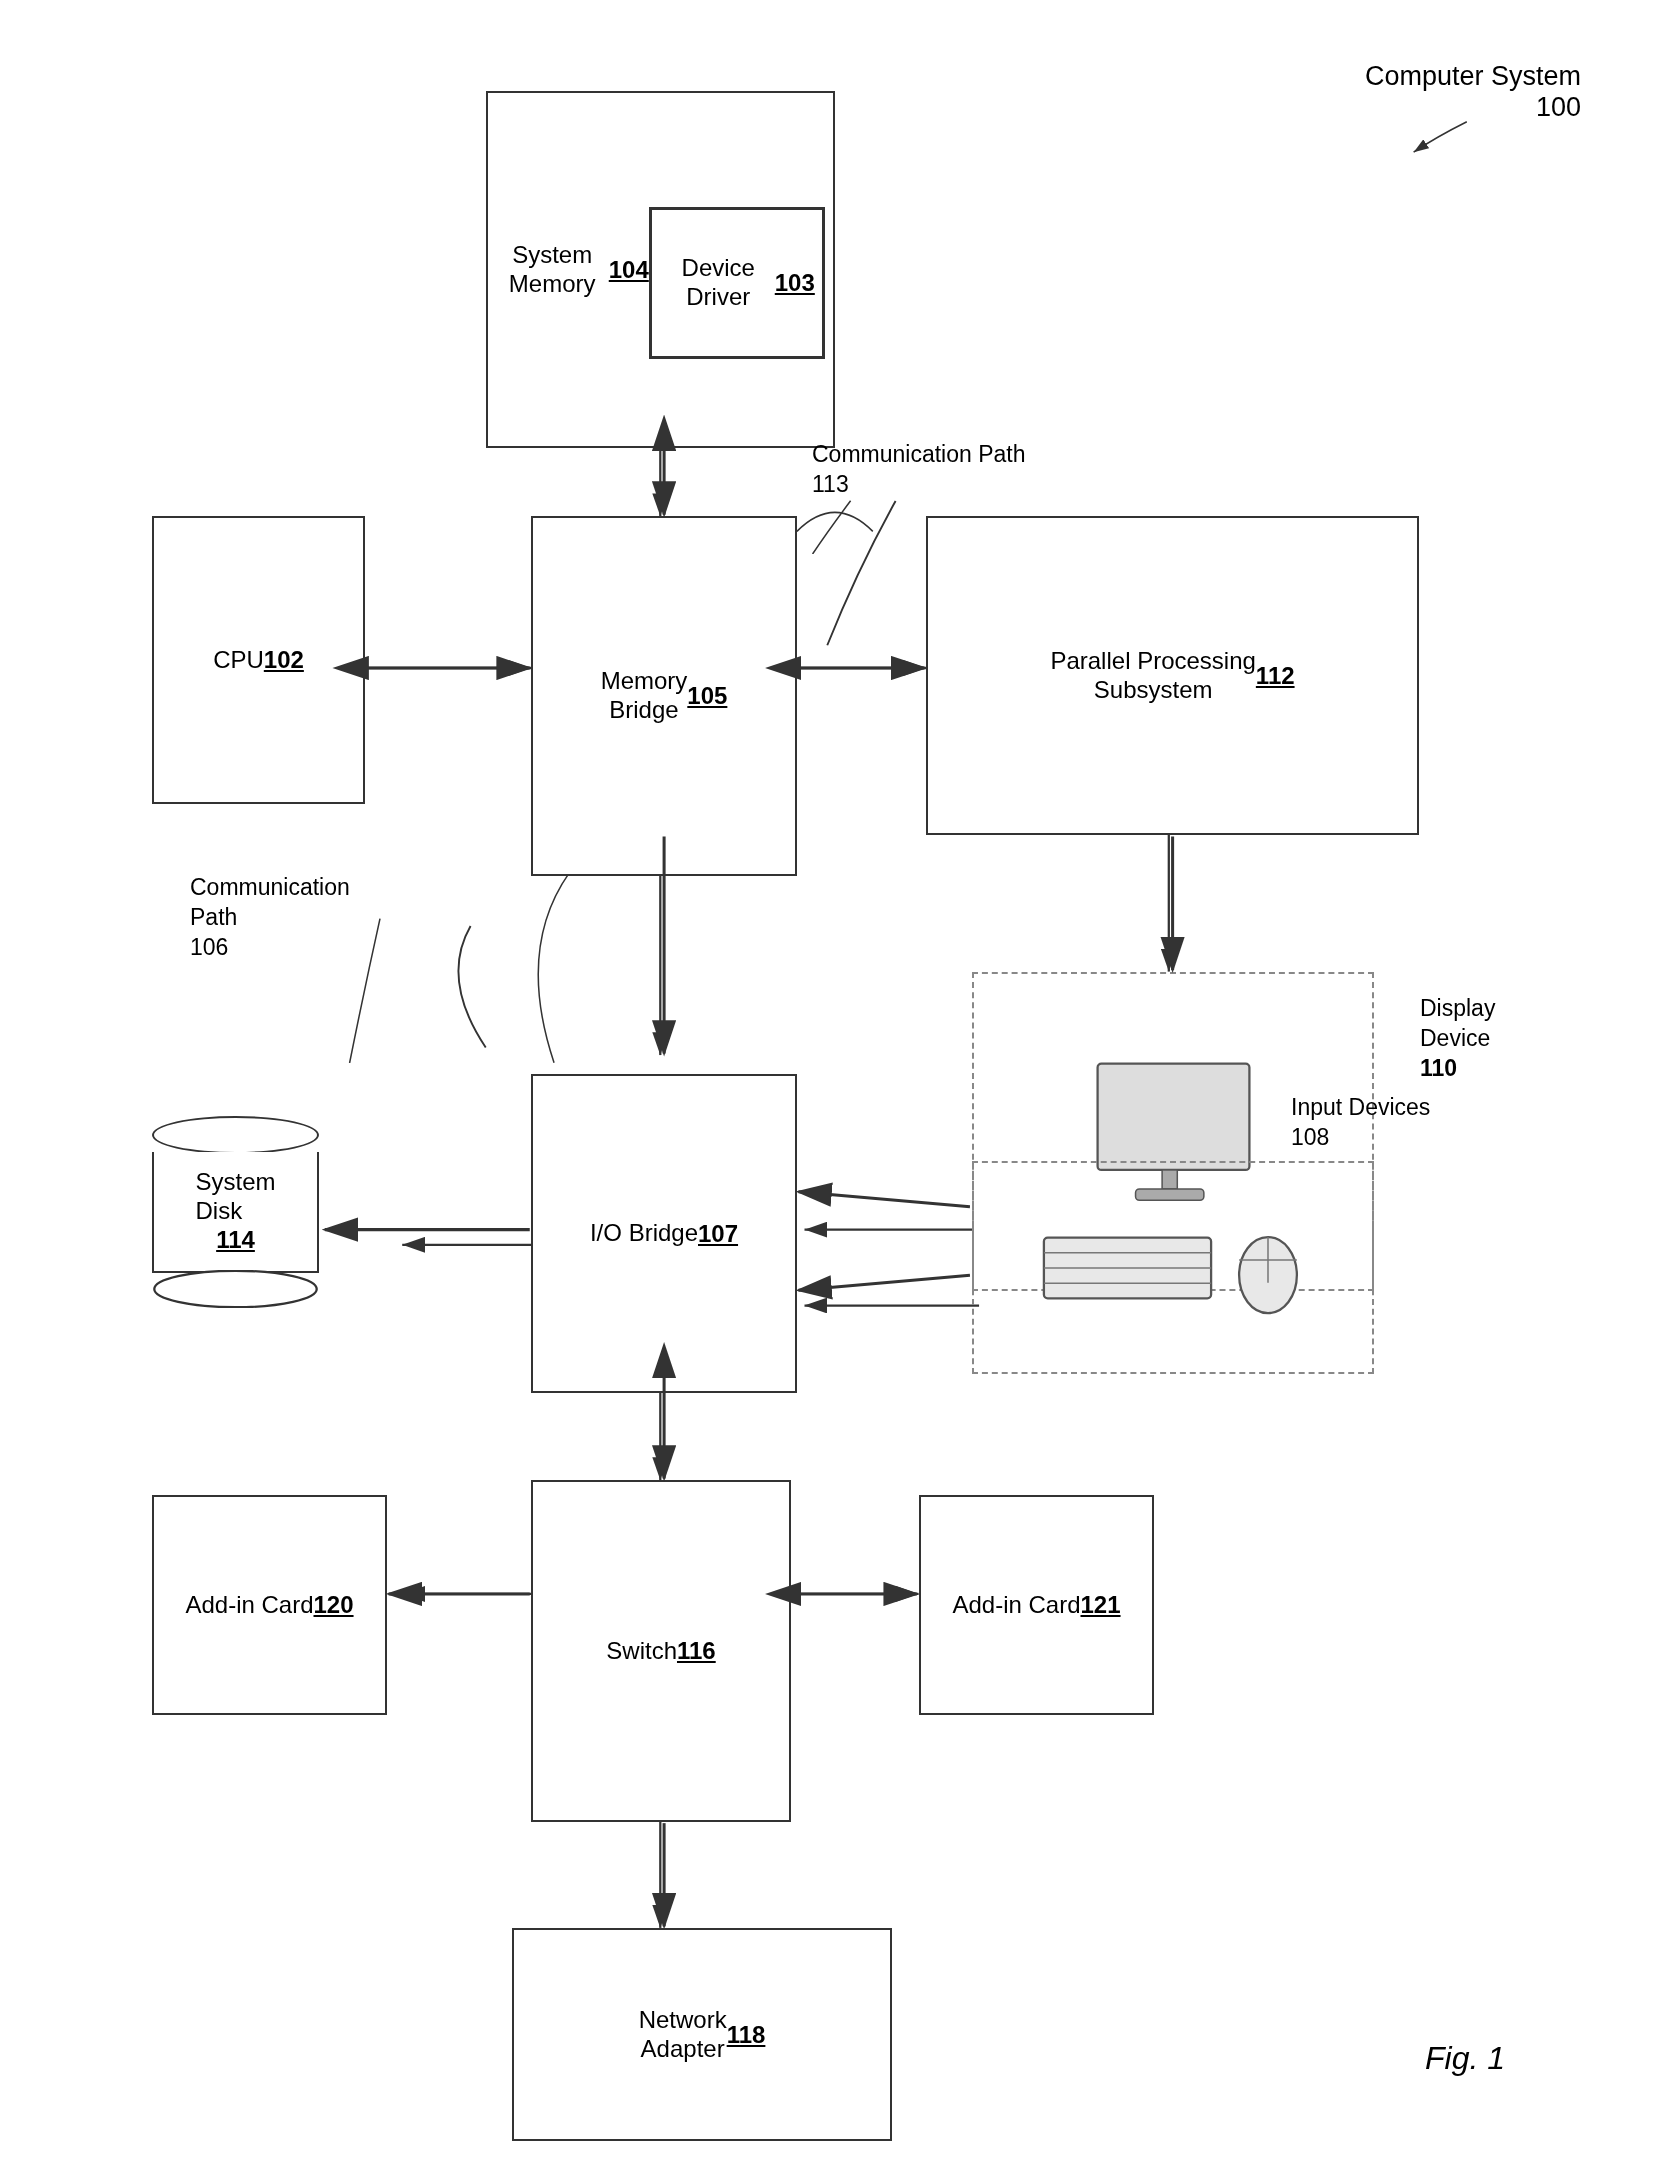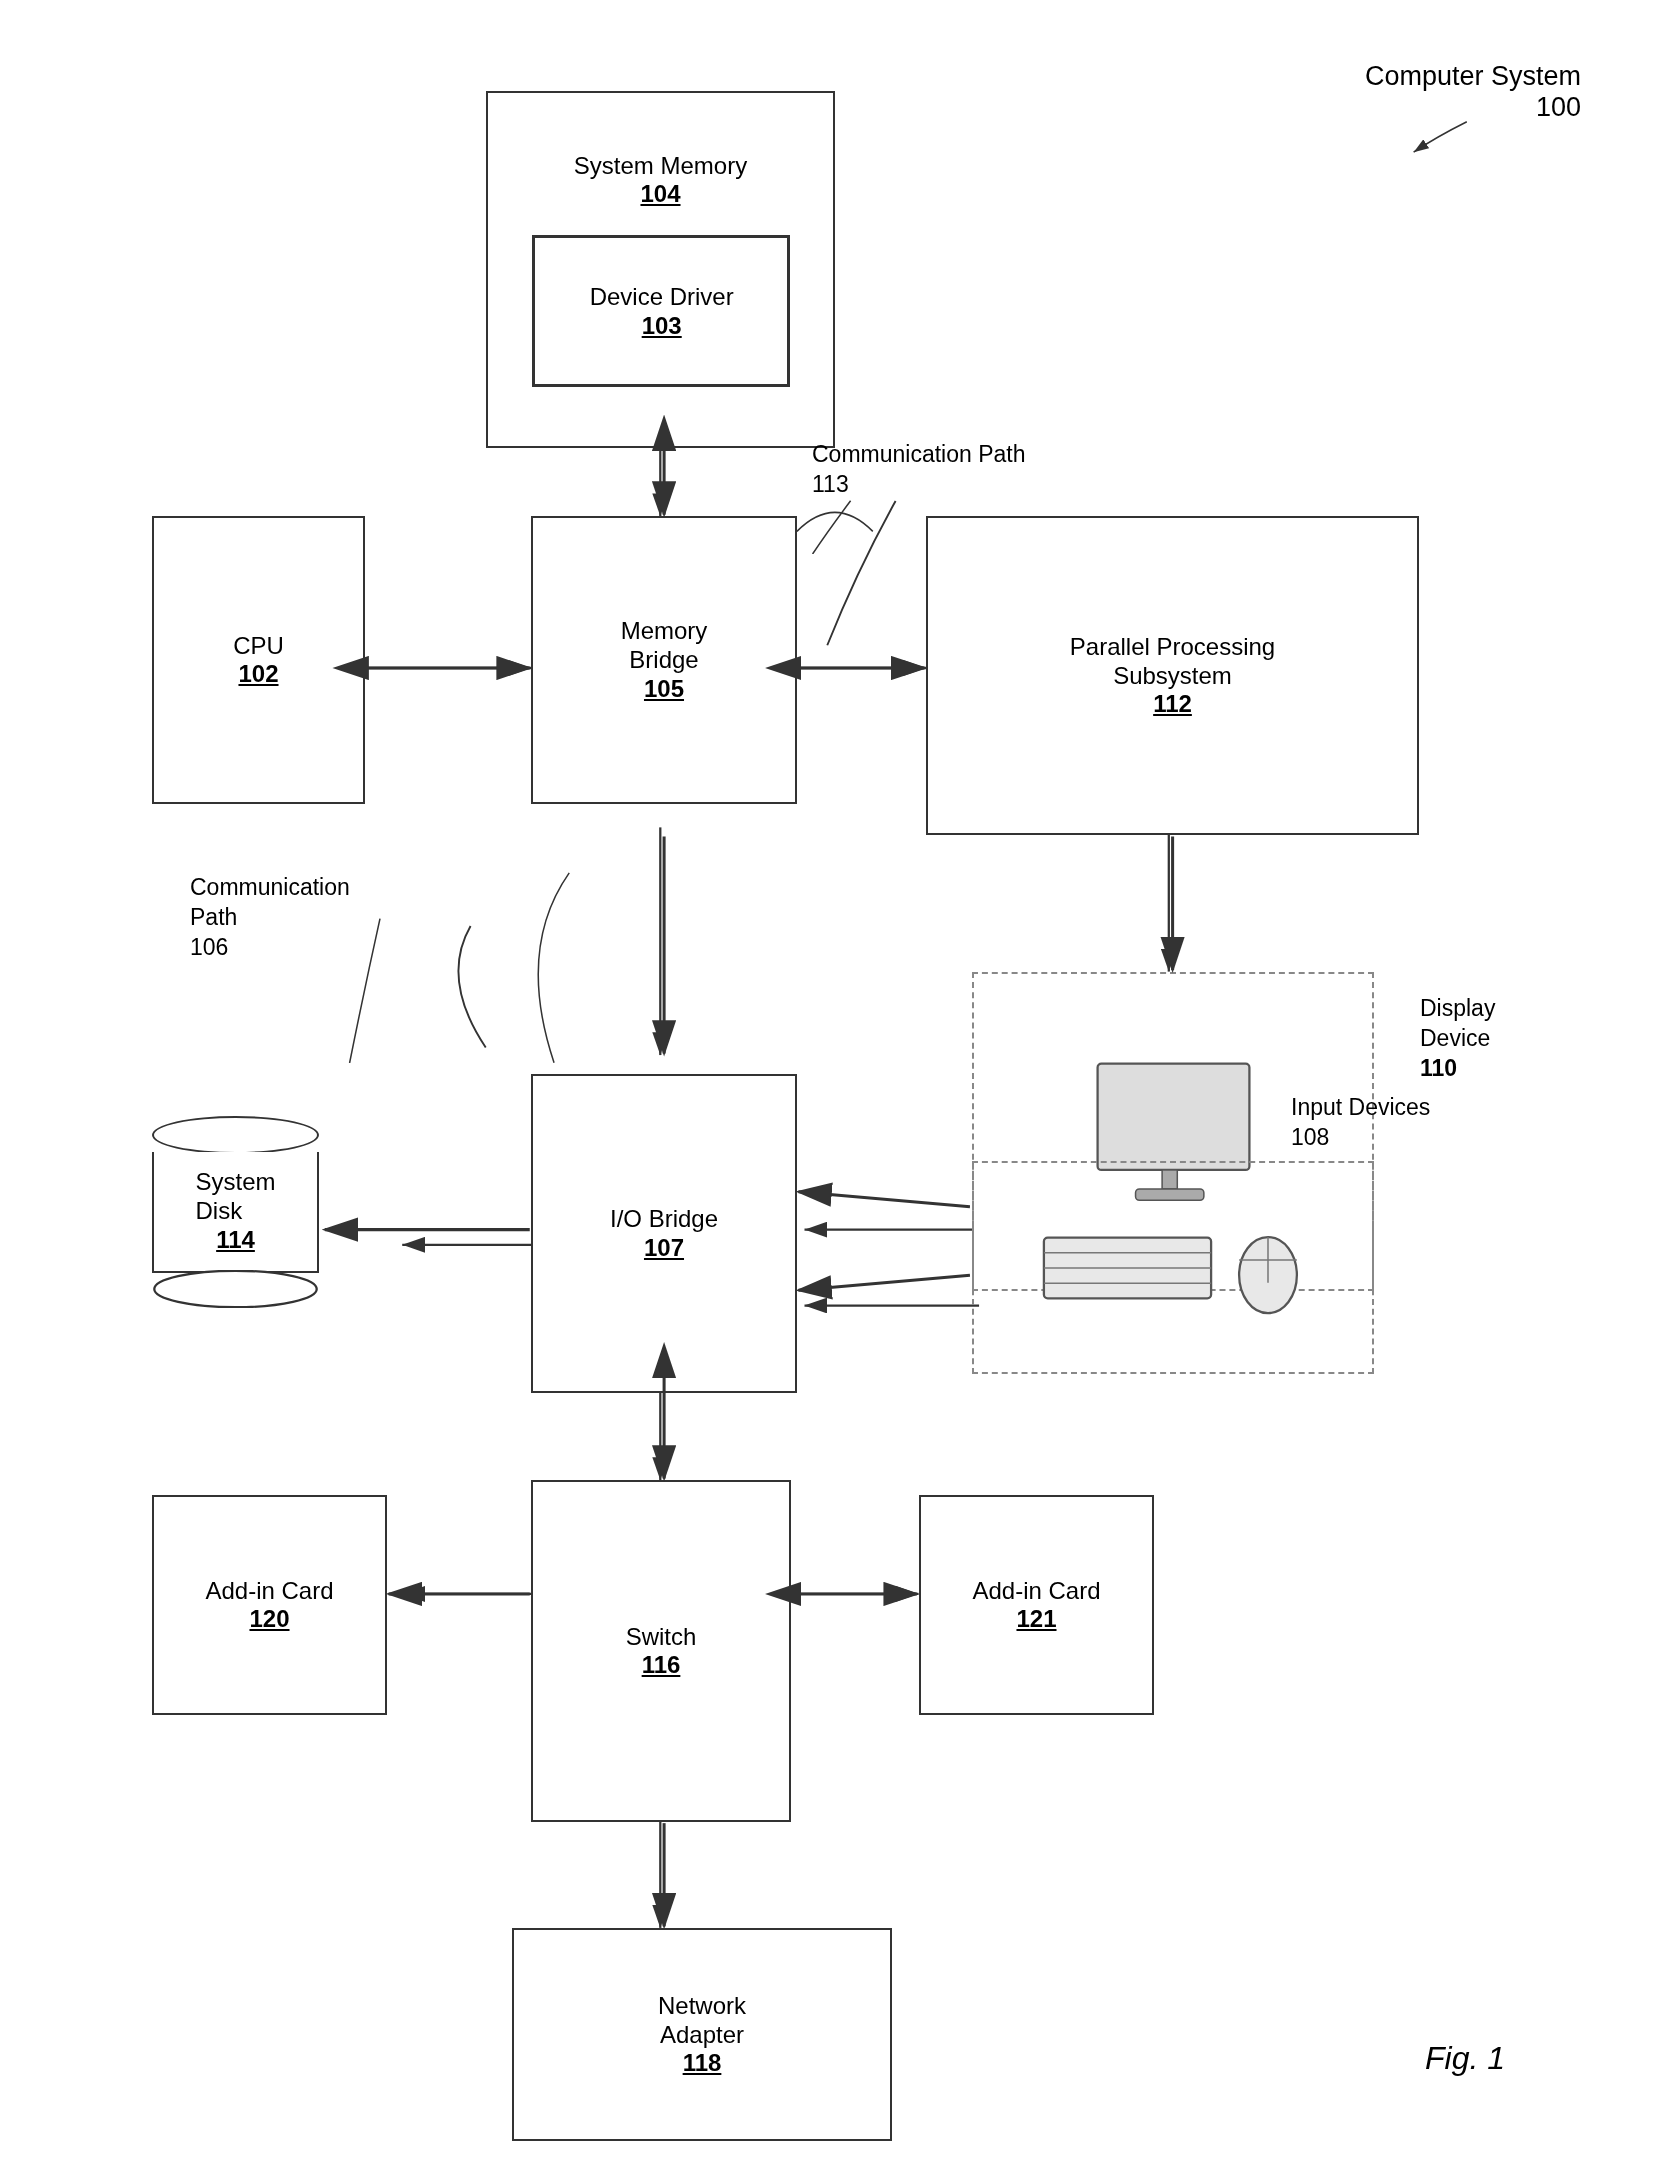--- a/index.html
+++ b/index.html
@@ -24,7 +24,7 @@
       border: 2.3px solid #333;
       background: #fff;
       display: flex;
-      flex-direction: column;
+      flex-direction: row;
       align-items: center;
       justify-content: center;
       text-align: center;

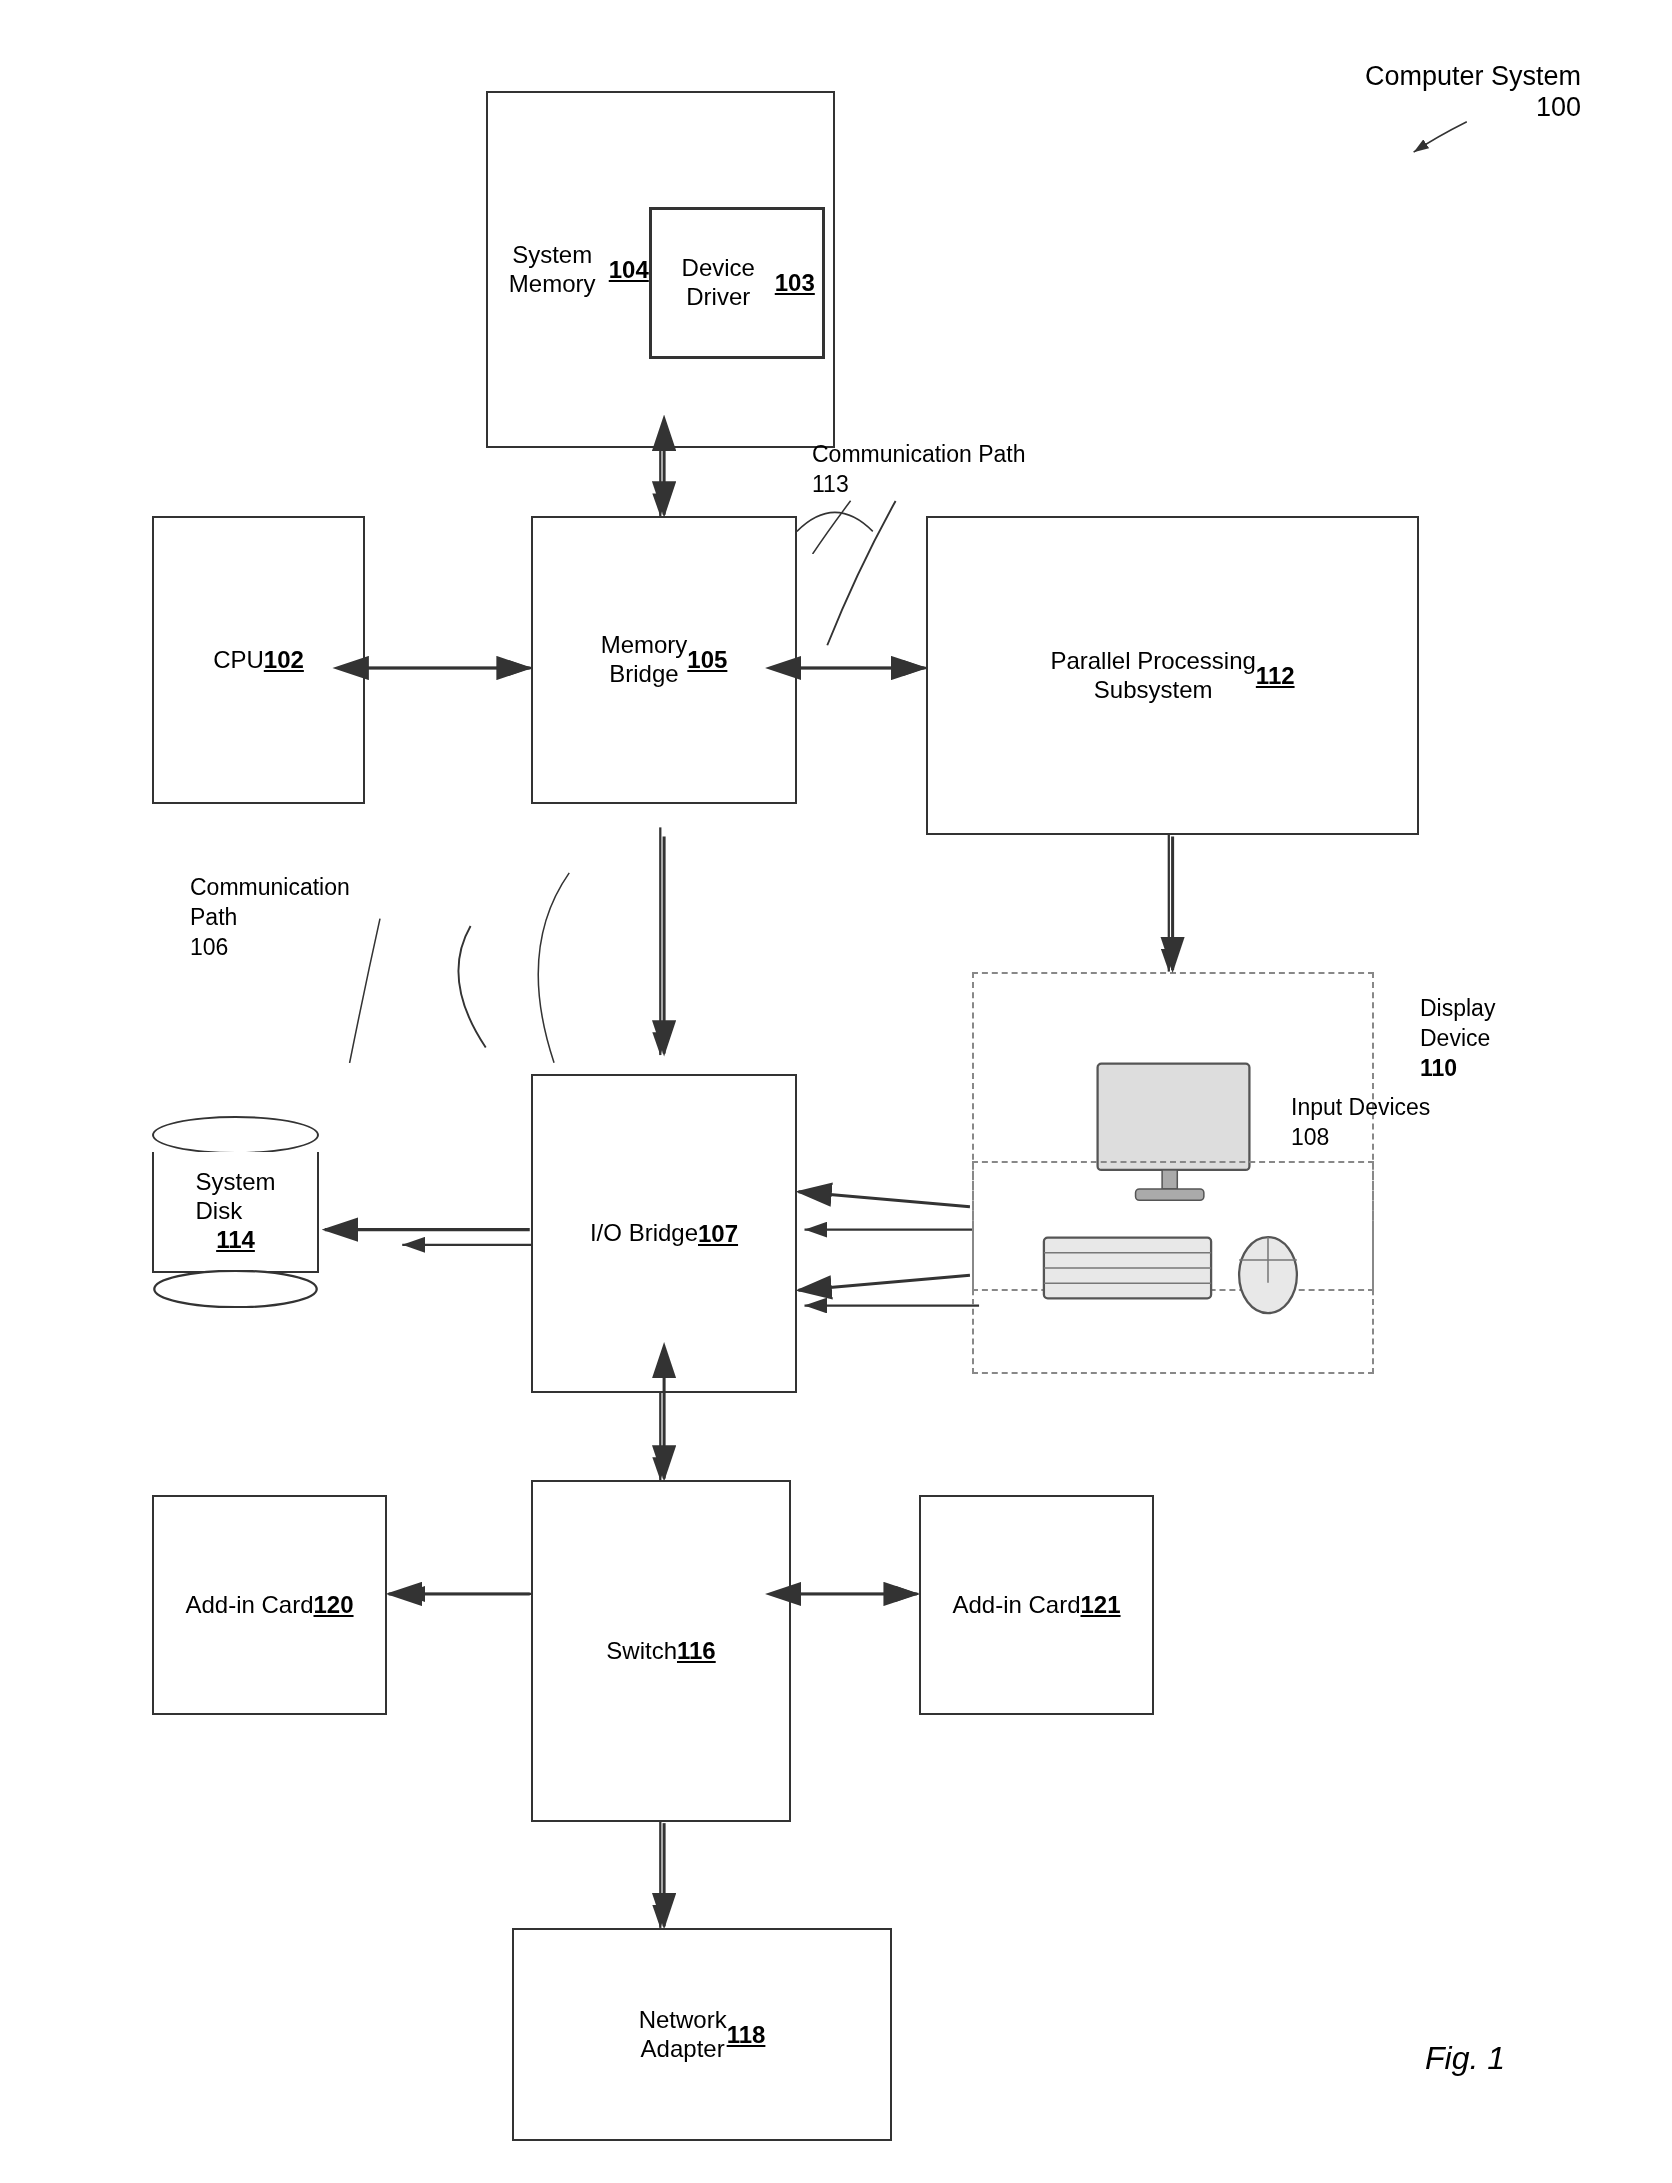--- a/index.html
+++ b/index.html
@@ -195,7 +195,7 @@
     <span class="label-num">102</span>
   </div>
 
-  <div class="box" style="left: 531px; top: 516px; width: 266px; height: 288px;">
+  <div class="box" style="left: 531px; top: 516px; width: 266px; height: 360px;">
     <span class="label-text">Memory<br>Bridge</span>
     <span class="label-num">105</span>
   </div>

